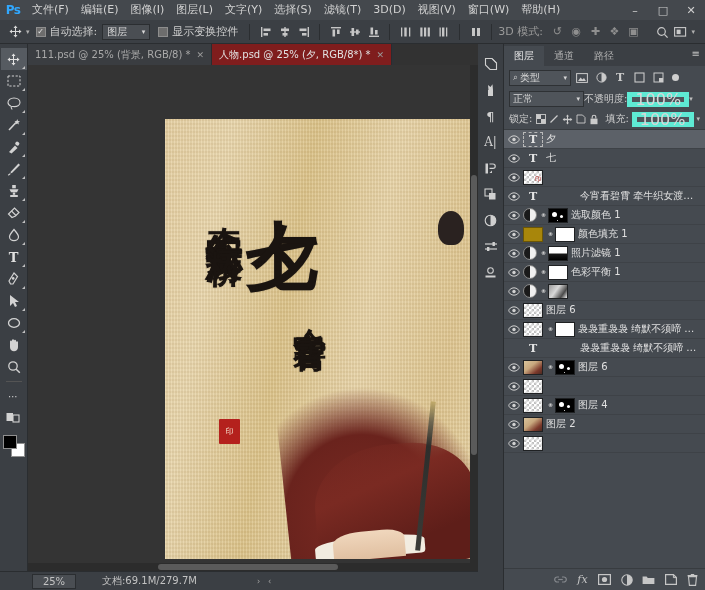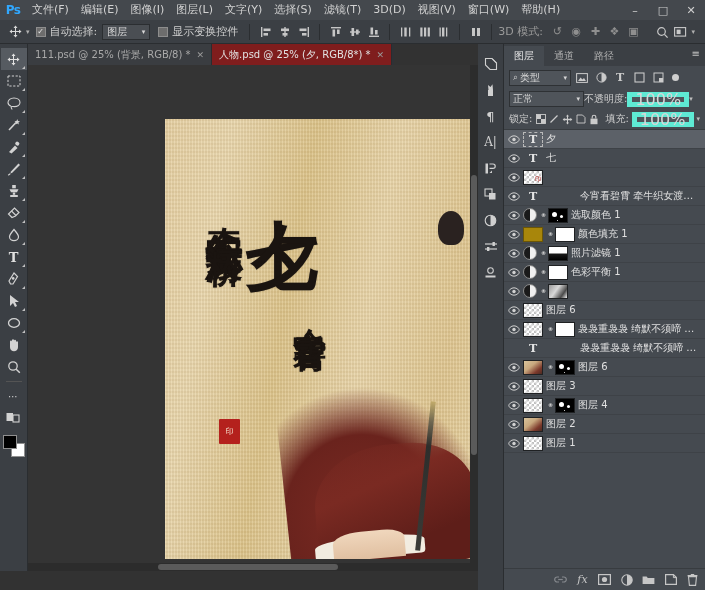--- a/index.html
+++ b/index.html
@@ -865,7 +865,6 @@
             </svg>
           </span>
           <span class="thumb-box checker"></span>
-          <span class="layer-name">图层 3</span>
         </div>
         <div class="layer-row">
           <span class="eye">

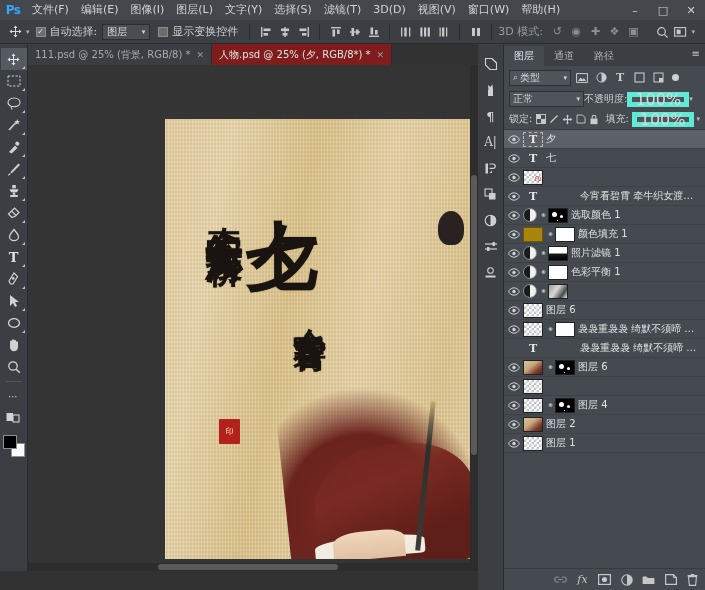--- a/index.html
+++ b/index.html
@@ -896,7 +896,6 @@
             </svg>
           </span>
           <span class="thumb-box checker"></span>
-          <span class="layer-name">图层 1</span>
         </div>
       </div>
 

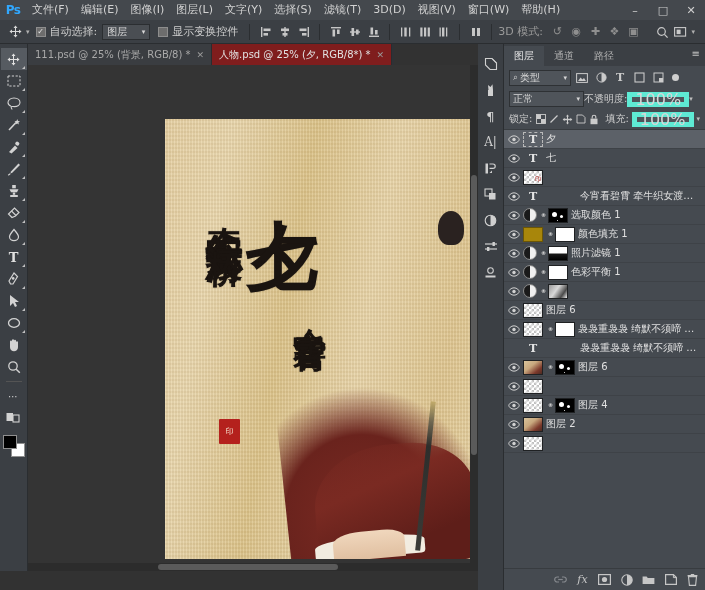--- a/index.html
+++ b/index.html
@@ -572,6 +572,12 @@
       </div>
   </div>
 
+  <div id="statusbar">
+    <div id="zoom-field">25%</div>
+    <div id="doc-info">文档:69.1M/279.7M</div>
+    <div id="status-caret">›</div>
+    <div id="status-arrows">‹</div>
+  </div>
 
   <div id="rail">
     <div class="rail-btn">

